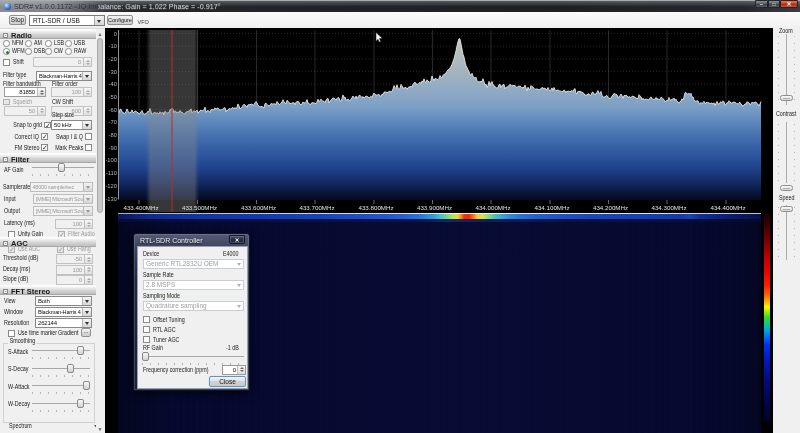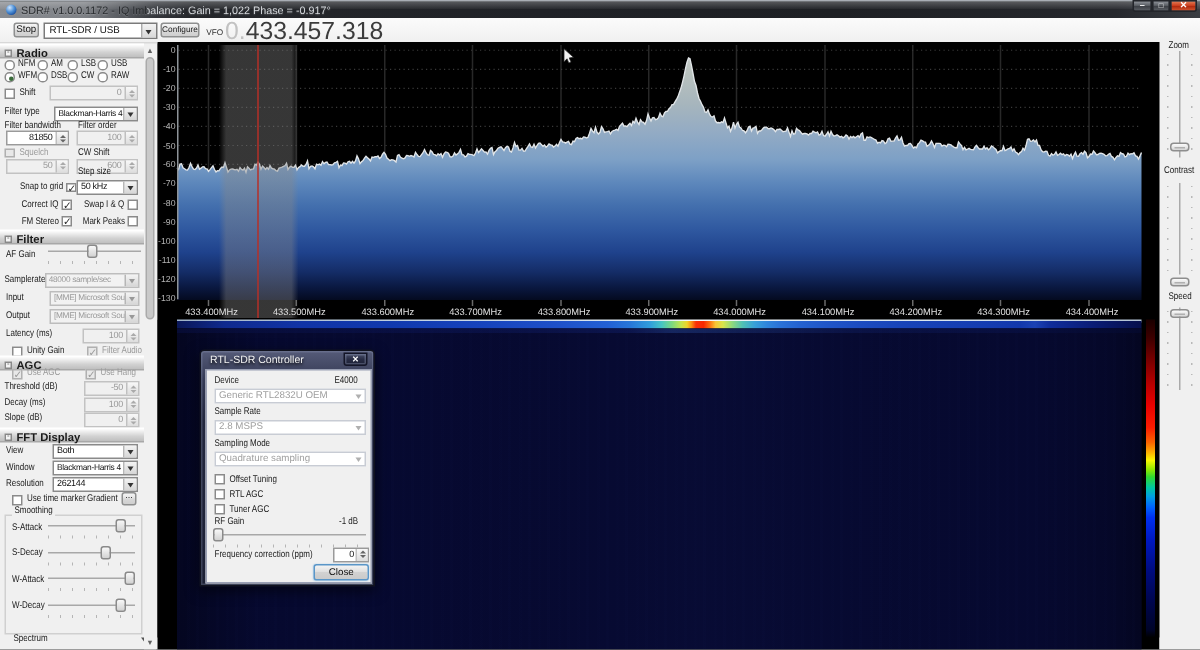--- a/index.html
+++ b/index.html
@@ -155,7 +155,6 @@
         </span></div>
  <div class="btn" id="btncfg">Configure</div>
  <div id="vfolbl">VFO</div>
- <div id="freq"><span class="dim">0.</span>433.457.318</div>
 </div>
 
 <div id="sidebar">

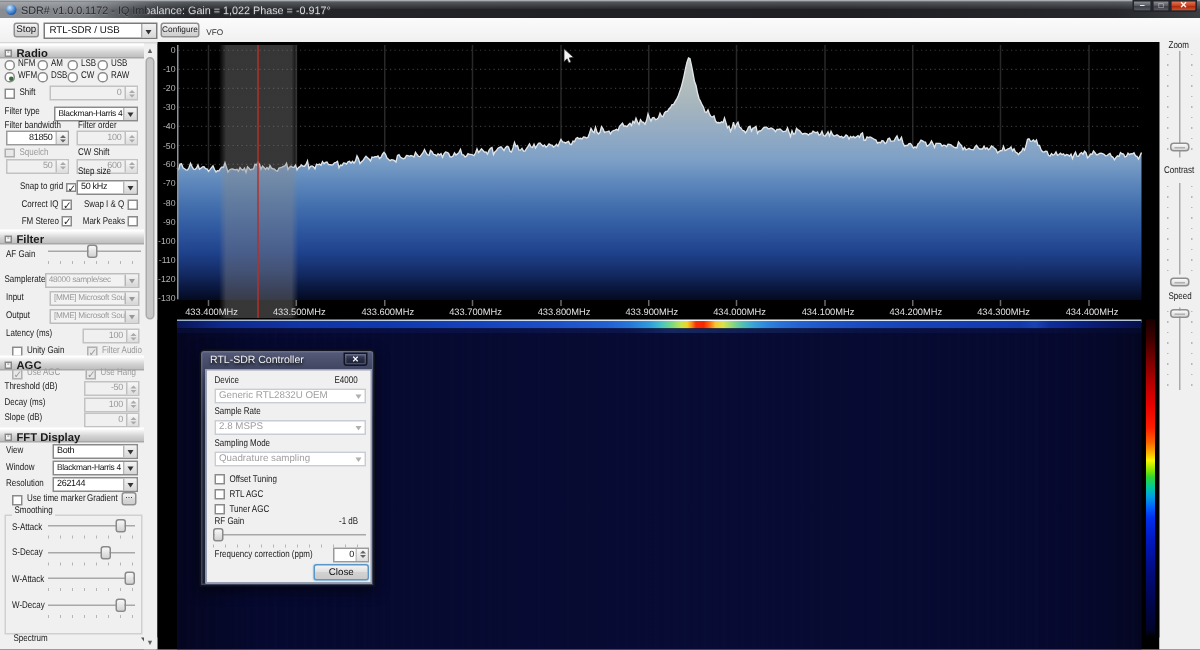--- a/index.html
+++ b/index.html
@@ -246,7 +246,7 @@
 
  <div class="sect" style="top:256px;">
         <span class="minus">-</span>
-        <span class="stitle">FFT Display</span>
+        <span class="stitle">FFT Stereo</span>
       </div>
  <div class="lbl" style="left:4px;top:269px;">View</div>
  <div class="dd" style="left:35px;top:267px;width:57px;padding-right:10px;">Both<span class="db"></span></div>

